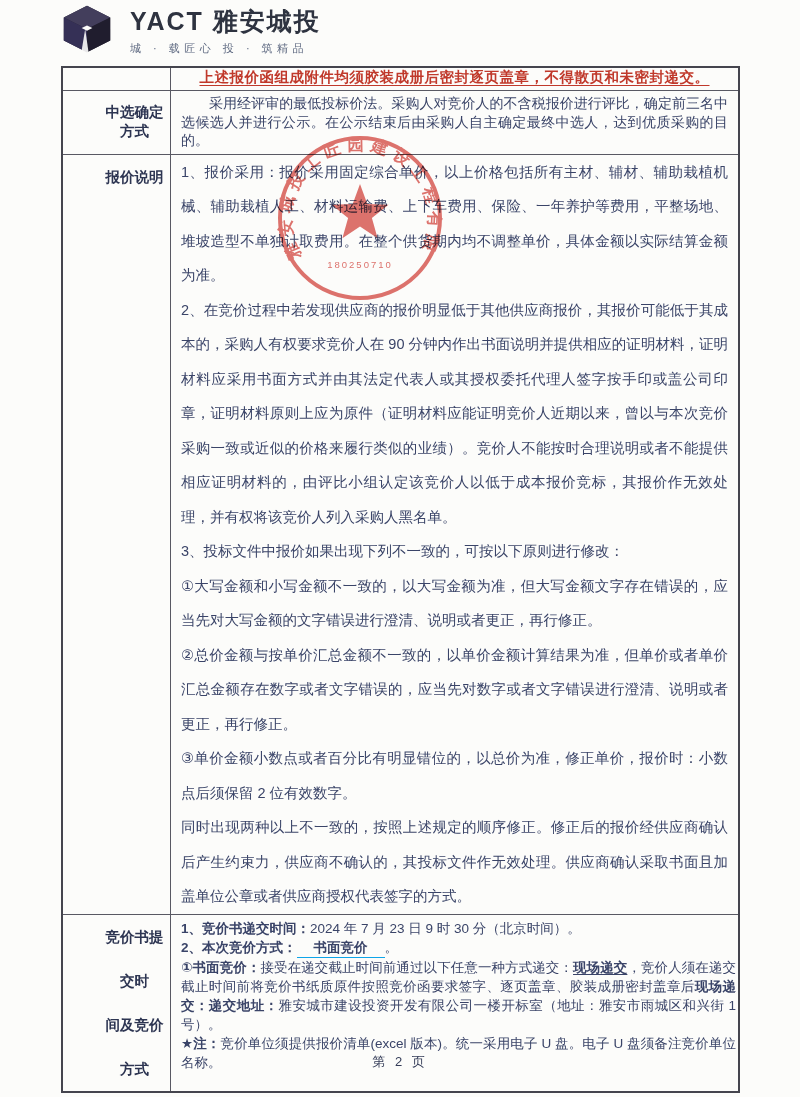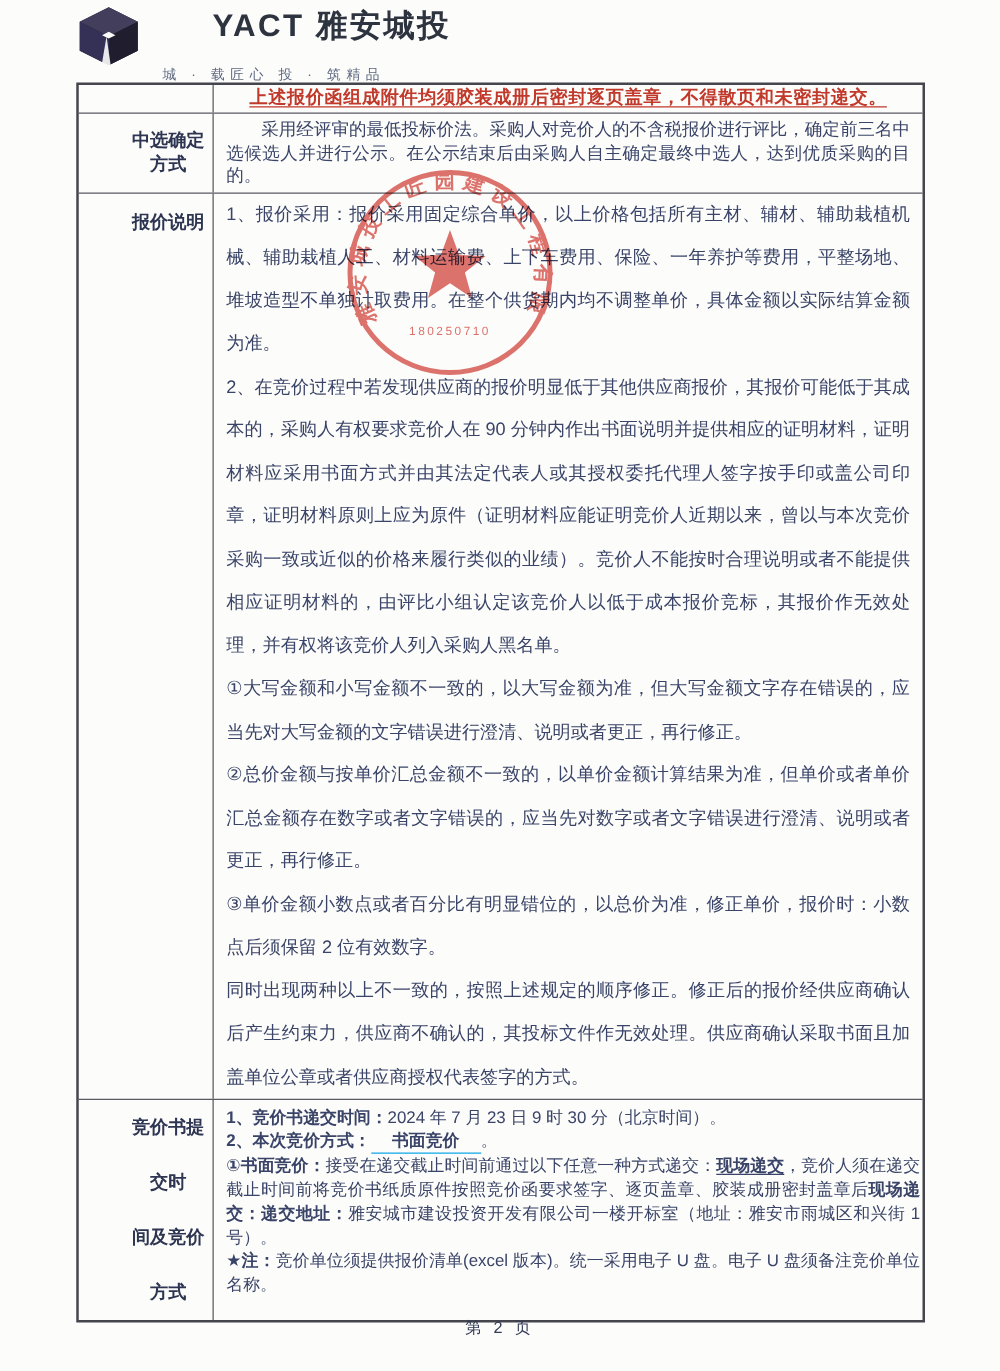--- a/index.html
+++ b/index.html
@@ -9,7 +9,7 @@
   .brand{position:absolute;left:60px;top:4px;display:flex;align-items:flex-start;}
   .cube{width:54px;height:50px;margin-right:16px;}
   .brand-text{padding-top:4px;}
-  .brand-name{font-size:25px;font-weight:bold;color:#2e3340;letter-spacing:2px;line-height:26px;margin-left:40px;}
+  .brand-name{font-size:25px;font-weight:bold;color:#2e3340;letter-spacing:2px;line-height:26px;}
   .brand-tagline{font-size:11px;color:#5d6880;letter-spacing:4.5px;margin-top:18px;}
   
   .tbl{position:absolute;left:61px;top:66px;width:679px;border:2px solid #45454e;box-sizing:border-box;}

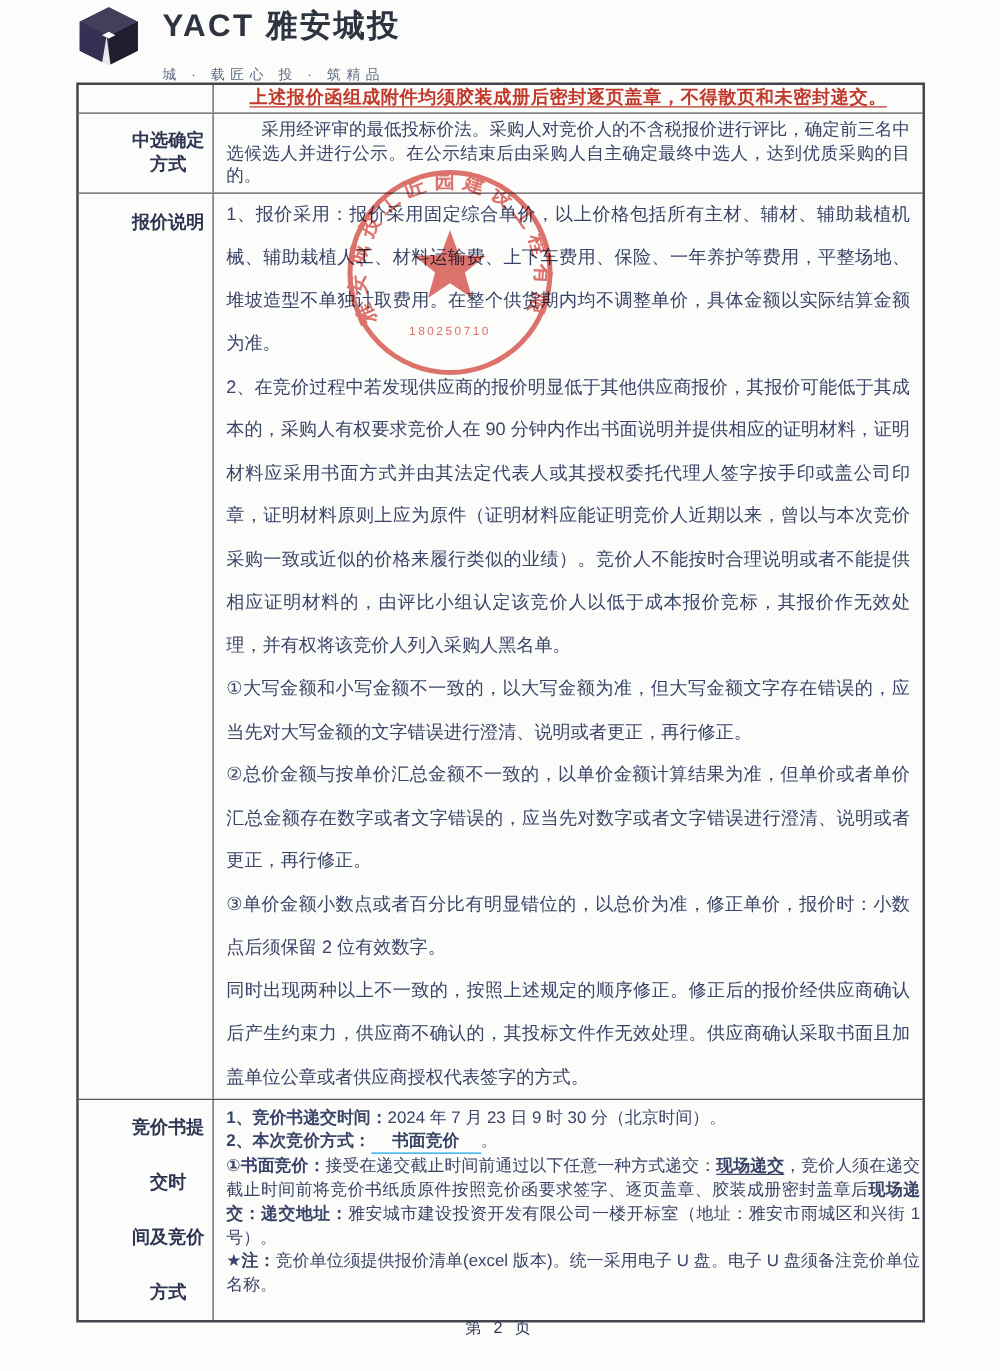--- a/index.html
+++ b/index.html
@@ -10,7 +10,7 @@
   .cube{width:54px;height:50px;margin-right:16px;}
   .brand-text{padding-top:4px;}
   .brand-name{font-size:25px;font-weight:bold;color:#2e3340;letter-spacing:2px;line-height:26px;}
-  .brand-tagline{font-size:11px;color:#5d6880;letter-spacing:4.5px;margin-top:18px;}
+  .brand-tagline{font-size:11px;color:#5d6880;letter-spacing:4.5px;margin-top:7px;}
   
   .tbl{position:absolute;left:61px;top:66px;width:679px;border:2px solid #45454e;box-sizing:border-box;}
   .row{display:flex;border-top:1px solid #595963;}

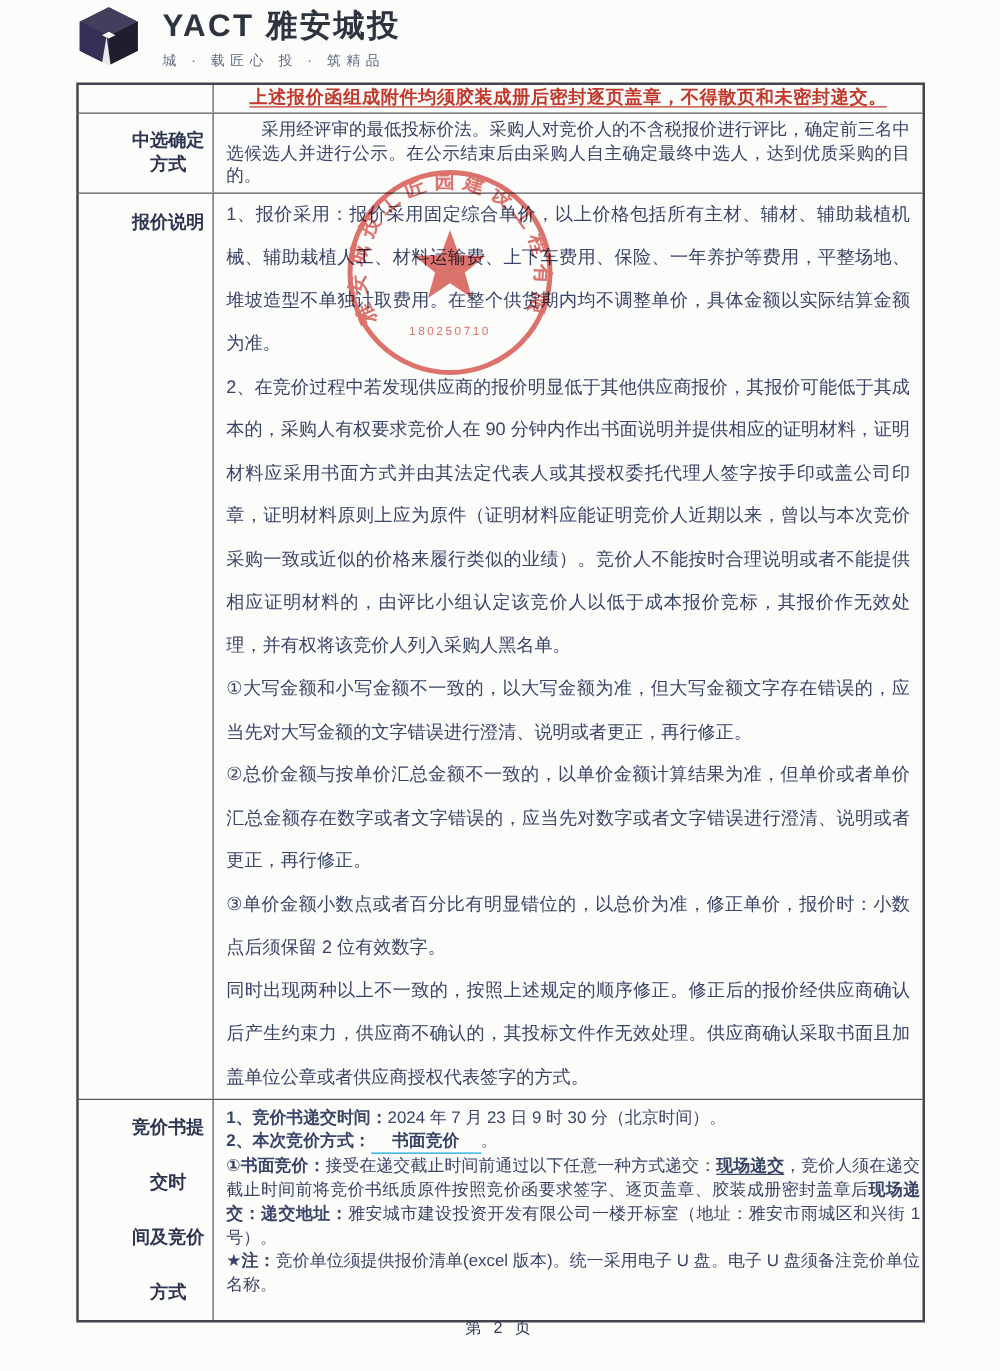--- a/index.html
+++ b/index.html
@@ -82,6 +82,7 @@
       <div class="con">
         <p>1、报价采用：报价采用固定综合单价，以上价格包括所有主材、辅材、辅助栽植机械、辅助栽植人工、材料运输费、上下车费用、保险、一年养护等费用，平整场地、堆坡造型不单独计取费用。在整个供货期内均不调整单价，具体金额以实际结算金额为准。</p>
         <p>2、在竞价过程中若发现供应商的报价明显低于其他供应商报价，其报价可能低于其成本的，采购人有权要求竞价人在 90 分钟内作出书面说明并提供相应的证明材料，证明材料应采用书面方式并由其法定代表人或其授权委托代理人签字按手印或盖公司印章，证明材料原则上应为原件（证明材料应能证明竞价人近期以来，曾以与本次竞价采购一致或近似的价格来履行类似的业绩）。竞价人不能按时合理说明或者不能提供相应证明材料的，由评比小组认定该竞价人以低于成本报价竞标，其报价作无效处理，并有权将该竞价人列入采购人黑名单。</p>
+        <p>3、投标文件中报价如果出现下列不一致的，可按以下原则进行修改：</p>
         <p>①大写金额和小写金额不一致的，以大写金额为准，但大写金额文字存在错误的，应当先对大写金额的文字错误进行澄清、说明或者更正，再行修正。</p>
         <p>②总价金额与按单价汇总金额不一致的，以单价金额计算结果为准，但单价或者单价汇总金额存在数字或者文字错误的，应当先对数字或者文字错误进行澄清、说明或者更正，再行修正。</p>
         <p>③单价金额小数点或者百分比有明显错位的，以总价为准，修正单价，报价时：小数点后须保留 2 位有效数字。</p>

